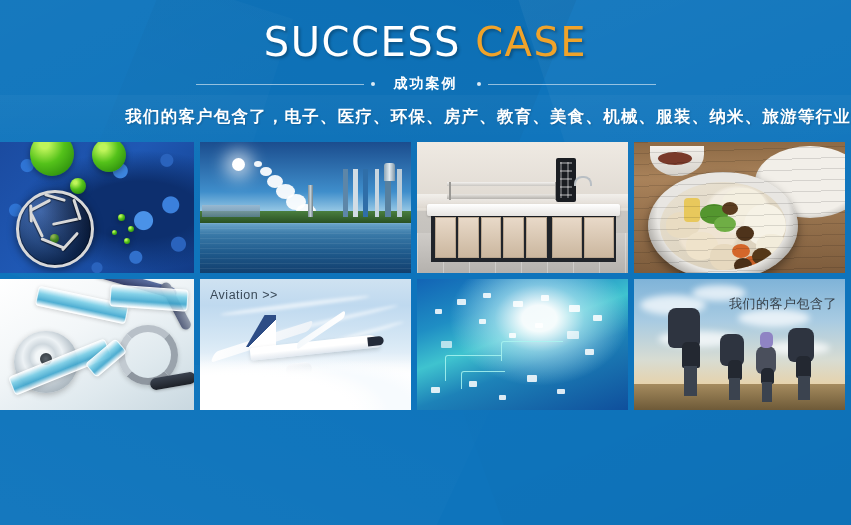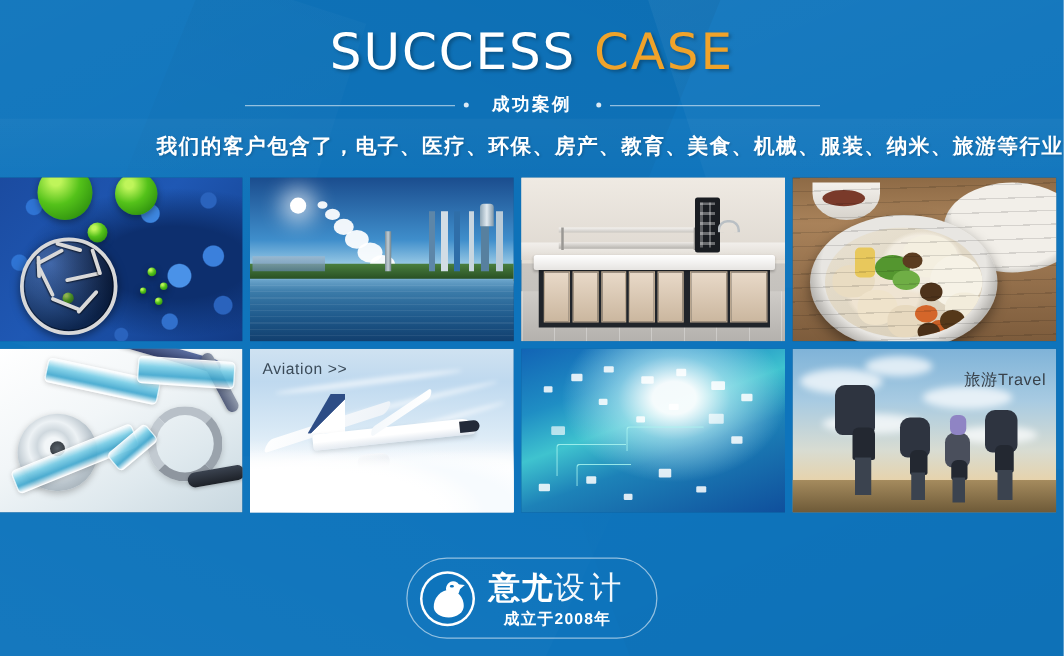--- a/index.html
+++ b/index.html
@@ -604,7 +604,7 @@
           <div class="torso" style="left:8px;top:34px;width:15px;height:22px;"></div>
           <div class="legs" style="left:10px;top:54px;width:12px;height:24px;"></div>
         </div>
-        <span class="cell-label label-tr">旅游Travel</span>
+        <span class="cell-label label-tr">我们的客户包含了</span>
       </div>
     </div>
 

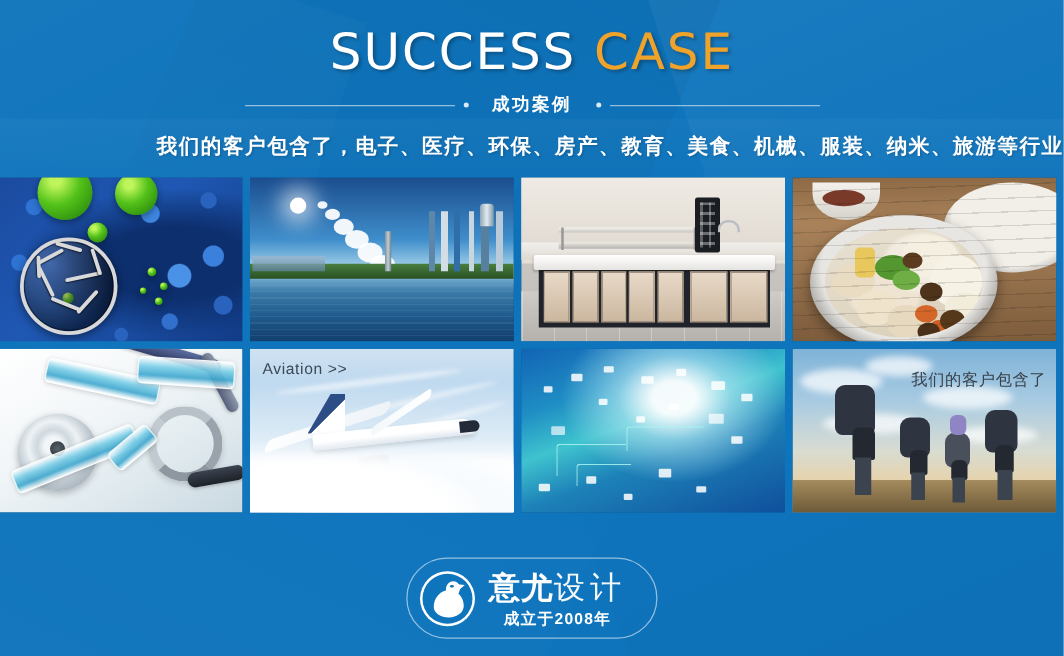--- a/index.html
+++ b/index.html
@@ -610,25 +610,6 @@
 
   </div>
 
-  <div class="footer">
-    <div class="logo-pill">
-      <div class="logo-mark">
-        <div class="inner">
-          <div class="logo-bird"></div>
-          <div class="logo-head"></div>
-          <div class="logo-beak"></div>
-          <div class="logo-eye"></div>
-        </div>
-      </div>
-      <div class="logo-text">
-        <div class="logo-line1">
-          <span class="logo-bold">意尤</span>
-            <span class="logo-thin">设计</span>
-        </div>
-        <div class="logo-sub">成立于2008年</div>
-      </div>
-    </div>
-  </div>
 
 </div>
 

